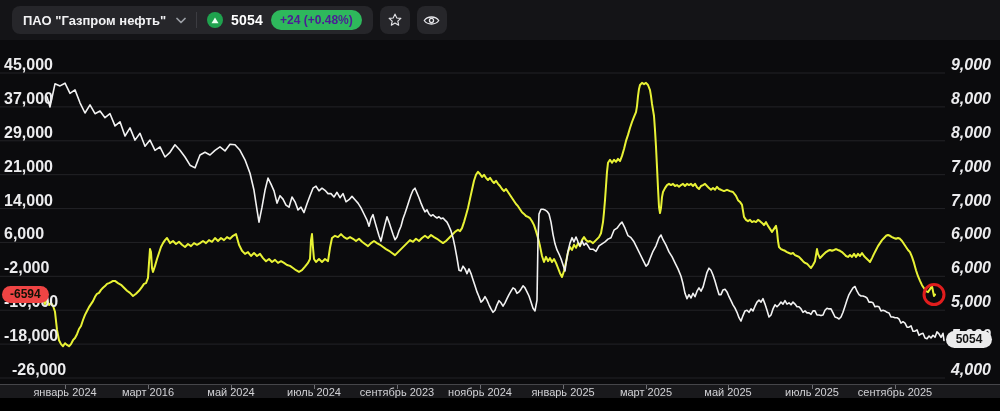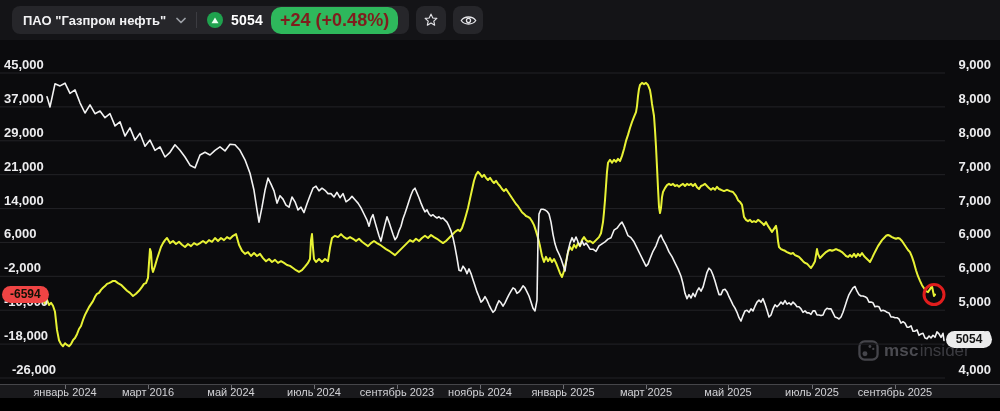--- a/index.html
+++ b/index.html
@@ -13,7 +13,7 @@
   .divider{width:1px;height:16px;background:#3c3c41;margin:0 2px;}
   .dir-circle{width:16px;height:16px;border-radius:50%;background:#1fa24e;display:flex;align-items:center;justify-content:center;}
   .price{color:#fff;font-size:14px;font-weight:700;letter-spacing:.2px;}
-  .badge{background:#2eb85c;color:#7f1d1d;font-size:18px;font-weight:700;border-radius:10px;padding:3px 9px;white-space:nowrap;}
+  .badge{background:#2eb85c;color:#4c1d95;font-size:12px;font-weight:700;border-radius:10px;padding:3px 9px;white-space:nowrap;}
   .icon-btn{width:30px;height:28px;background:#26262a;border:none;border-radius:8px;display:flex;align-items:center;justify-content:center;cursor:pointer;padding:0;}
   
   .chart{position:relative;width:1000px;height:371px;background:#0b0b0d;}

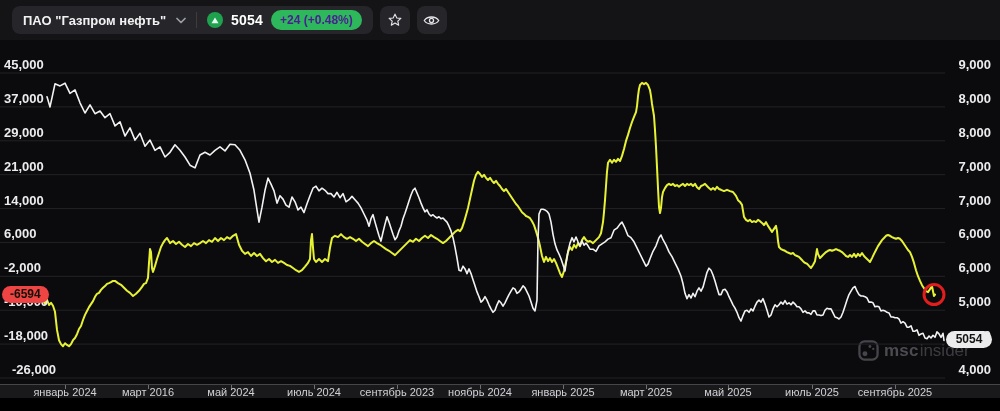--- a/index.html
+++ b/index.html
@@ -21,7 +21,7 @@
   .wm-bold{color:#57575d;font-size:17px;font-weight:700;letter-spacing:.2px;}
   .wm-light{color:#44444a;font-size:17px;font-weight:400;margin-left:-4px;}
   #plot{position:absolute;left:0;top:0;z-index:2;}
-  .ylab{position:absolute;font-size:13px;font-weight:700;color:#ececee;z-index:3;line-height:12px;}
+  .ylab{position:absolute;font-size:16px;font-weight:700;color:#ececee;z-index:3;line-height:12px;}
   .ylab.right{text-align:right;}
   .vpill{position:absolute;z-index:4;font-size:12px;font-weight:700;border-radius:9px;padding:2px 8px;line-height:13px;}
   .vpill.left{left:2px;background:#ef4444;color:#121206;}

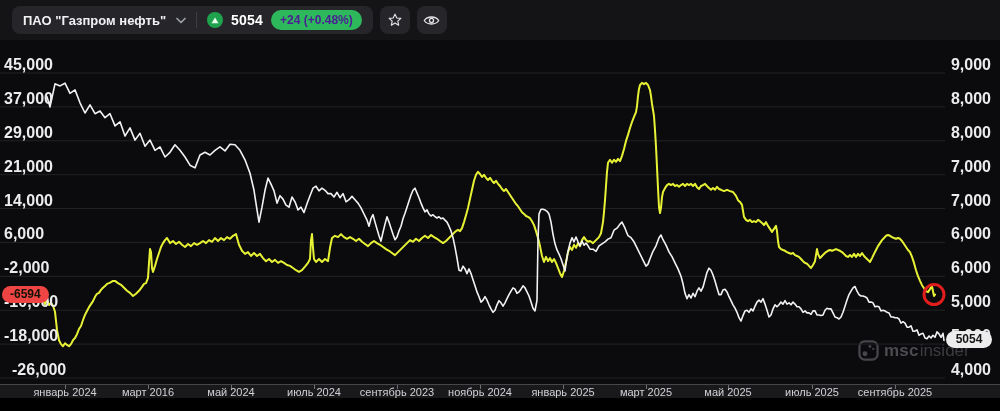--- a/index.html
+++ b/index.html
@@ -22,7 +22,7 @@
   .wm-light{color:#44444a;font-size:17px;font-weight:400;margin-left:-4px;}
   #plot{position:absolute;left:0;top:0;z-index:2;}
   .ylab{position:absolute;font-size:16px;font-weight:700;color:#ececee;z-index:3;line-height:12px;}
-  .ylab.right{text-align:right;}
+  .ylab.right{text-align:right;font-style:italic;}
   .vpill{position:absolute;z-index:4;font-size:12px;font-weight:700;border-radius:9px;padding:2px 8px;line-height:13px;}
   .vpill.left{left:2px;background:#ef4444;color:#121206;}
   .vpill.right{left:946px;background:#ececec;color:#151515;min-width:30px;text-align:center;}

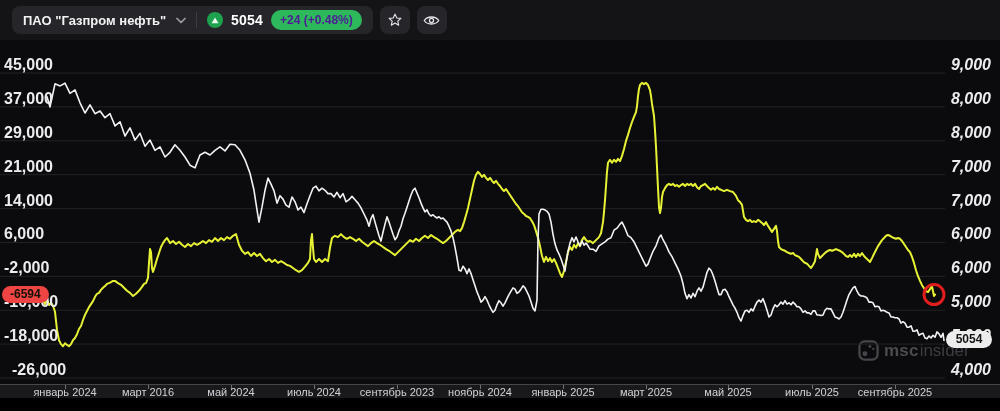--- a/index.html
+++ b/index.html
@@ -71,18 +71,6 @@
   </header>
 
   <div class="chart">
-    <div class="watermark">
-      <span style="display:flex;">
-        <svg width="21" height="21" viewBox="0 0 22 22">
-            <rect x="1.5" y="1.5" width="19" height="19" rx="5.5" fill="none" stroke="#505056" stroke-width="2.4"></rect>
-            <circle cx="7.3" cy="14.5" r="2.6" fill="#505056"></circle>
-            <circle cx="12.5" cy="6.8" r="1.5" fill="#505056"></circle>
-            <circle cx="16" cy="9.3" r="1.2" fill="#505056"></circle>
-          </svg>
-      </span>
-      <span class="wm-bold">msc</span>
-      <span class="wm-light">insider</span>
-    </div>
 
     <svg id="plot" width="1000" height="344" viewBox="0 0 1000 344">
         <line x1="0" y1="33.0" x2="945" y2="33.0" stroke="#232327" stroke-width="1"></line>

